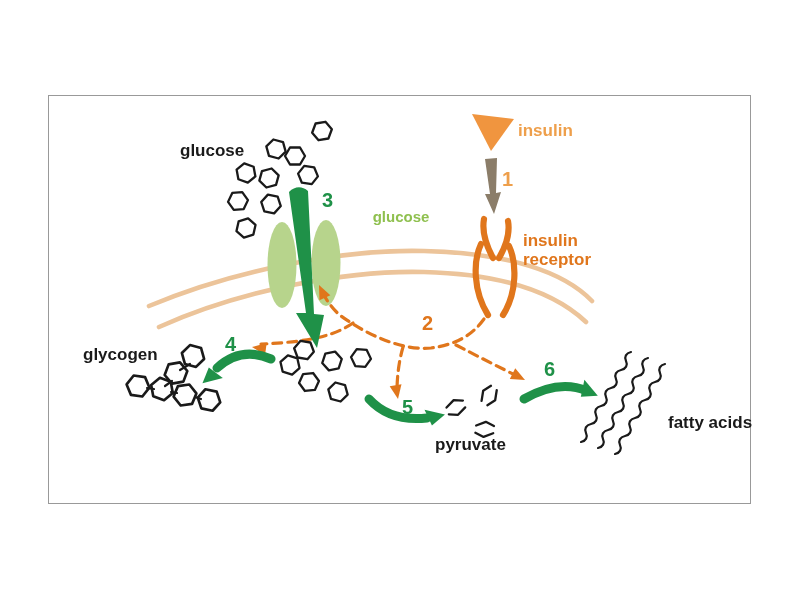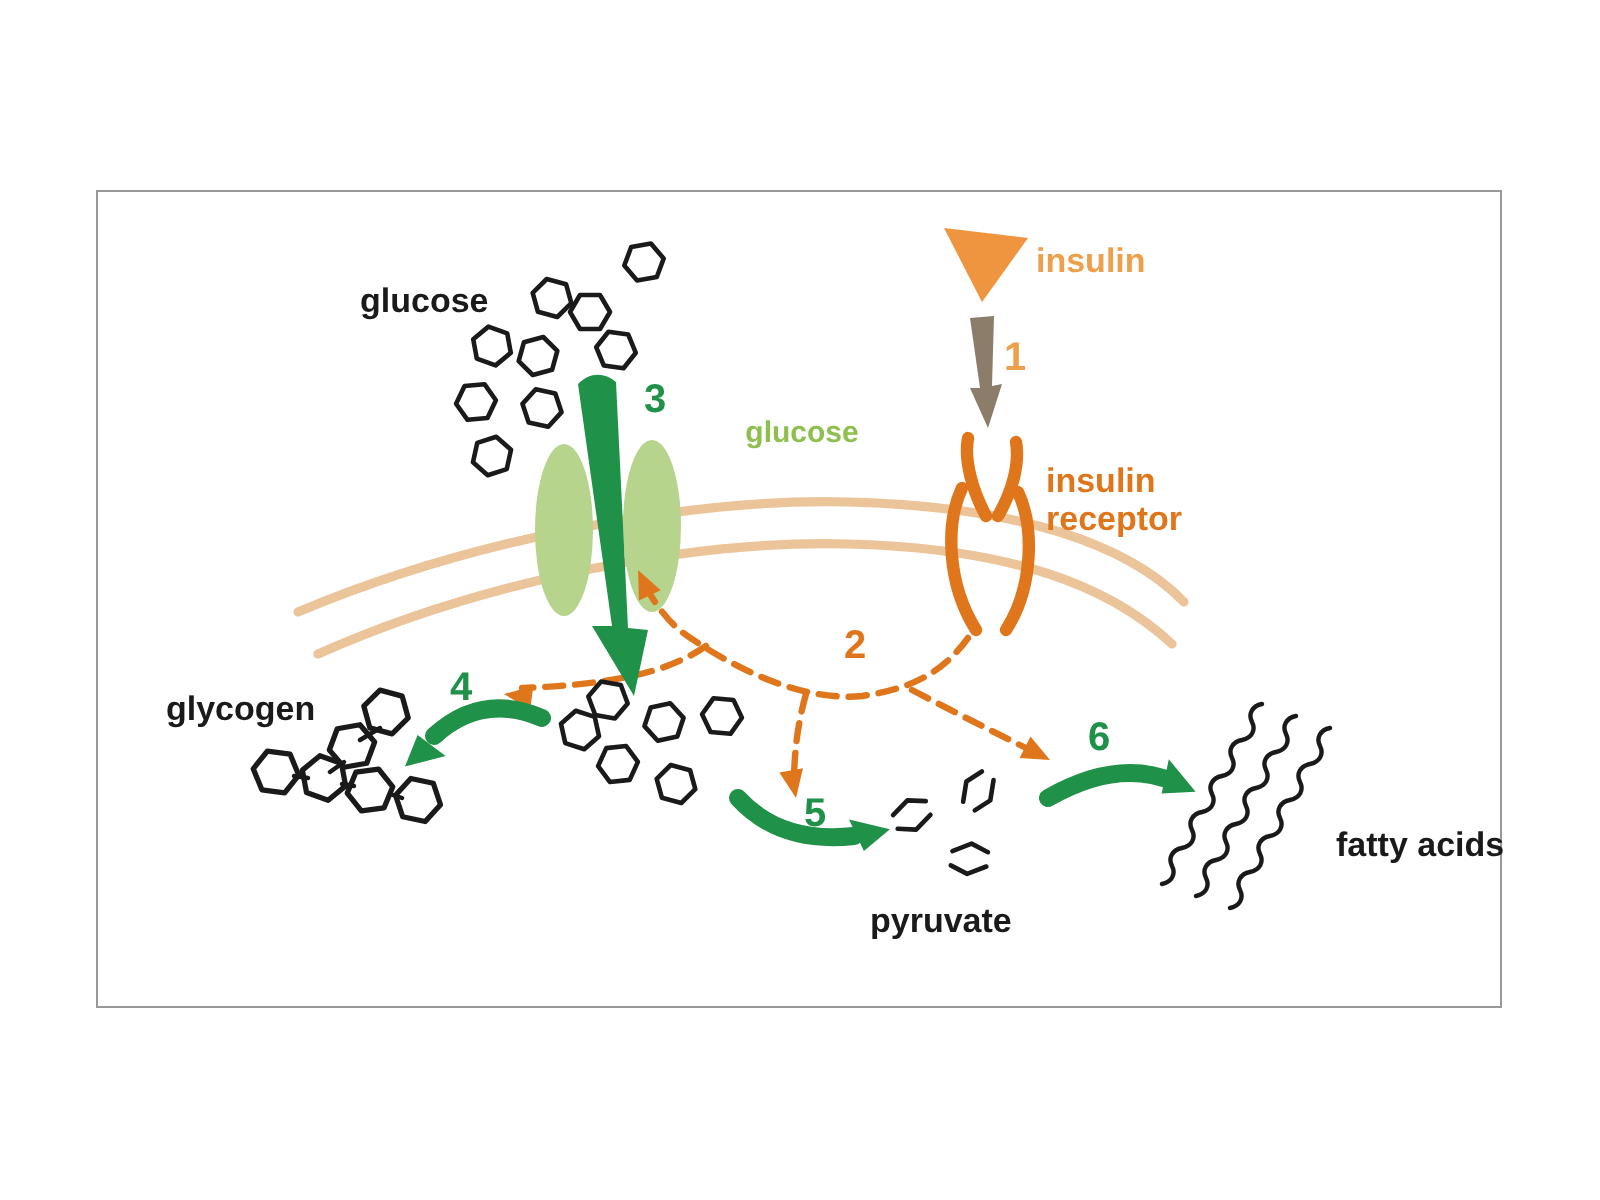--- a/index.html
+++ b/index.html
@@ -165,7 +165,7 @@
 
     <div class="lbl black" style="left:131px;top:46px;">glucose</div>
     <div class="lbl black" style="left:34px;top:250px;text-align:right;">glycogen</div>
-    <div class="lbl black" style="left:386px;top:356px;text-align:right;">pyruvate</div>
+    <div class="lbl black" style="left:386px;top:340px;text-align:right;">pyruvate</div>
     <div class="lbl black" style="left:589px;top:318px;margin-left:30px;">fatty acids</div>
     <div class="lbl orangetxt" style="left:469px;top:26px;">insulin</div>
     <div class="lbl orangedark" style="left:474px;top:136px;">insulin</div>

